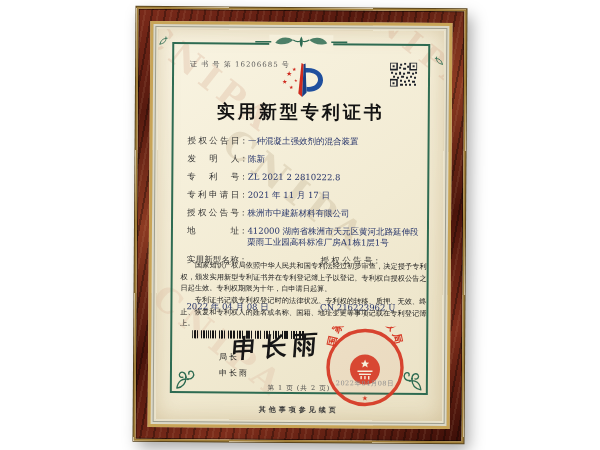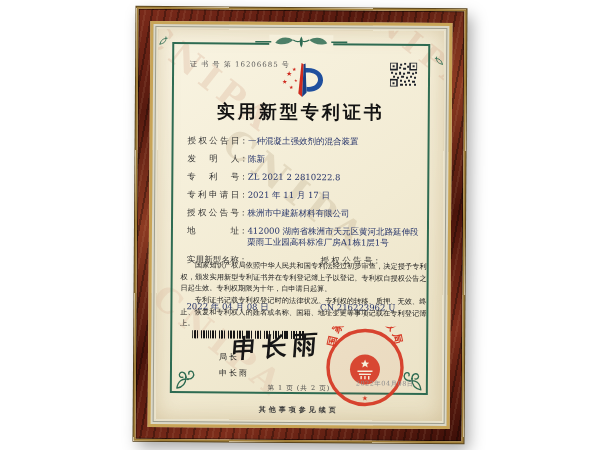--- a/index.html
+++ b/index.html
@@ -56,7 +56,7 @@
   .signature{position:absolute;left:76px;top:300px;z-index:3;font-size:25px;color:#161616;
              transform:rotate(-4deg) skewX(-8deg);letter-spacing:5px;font-weight:600;}
   .seal{position:absolute;left:168px;top:296px;width:82px;height:82px;z-index:2;}
-  .seal-date{position:absolute;left:160px;top:349px;width:98px;text-align:right;z-index:4;
+  .seal-date{position:absolute;left:160px;top:349px;width:98px;text-align:center;z-index:4;
              font-size:6.5px;color:#8d8d8d;letter-spacing:.5px;}
   .page-ind{position:absolute;left:0;top:354px;width:100%;text-align:center;z-index:2;
             font-size:6.5px;color:#444;letter-spacing:1px;}

